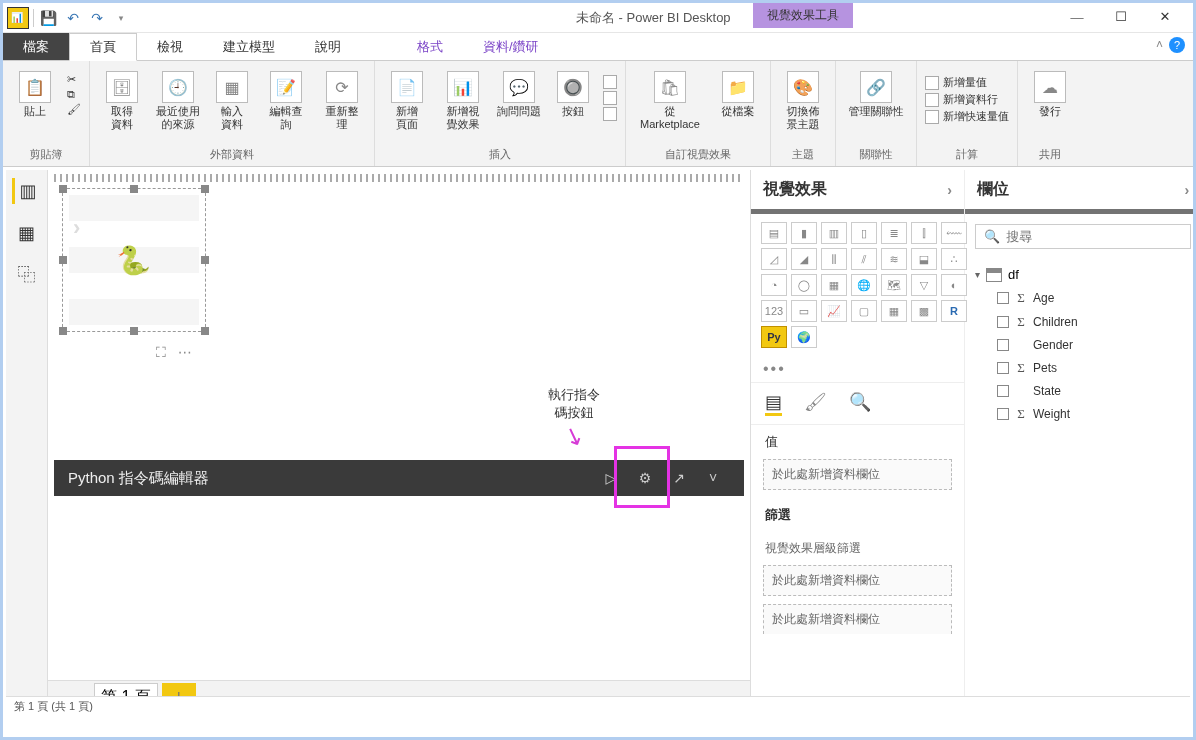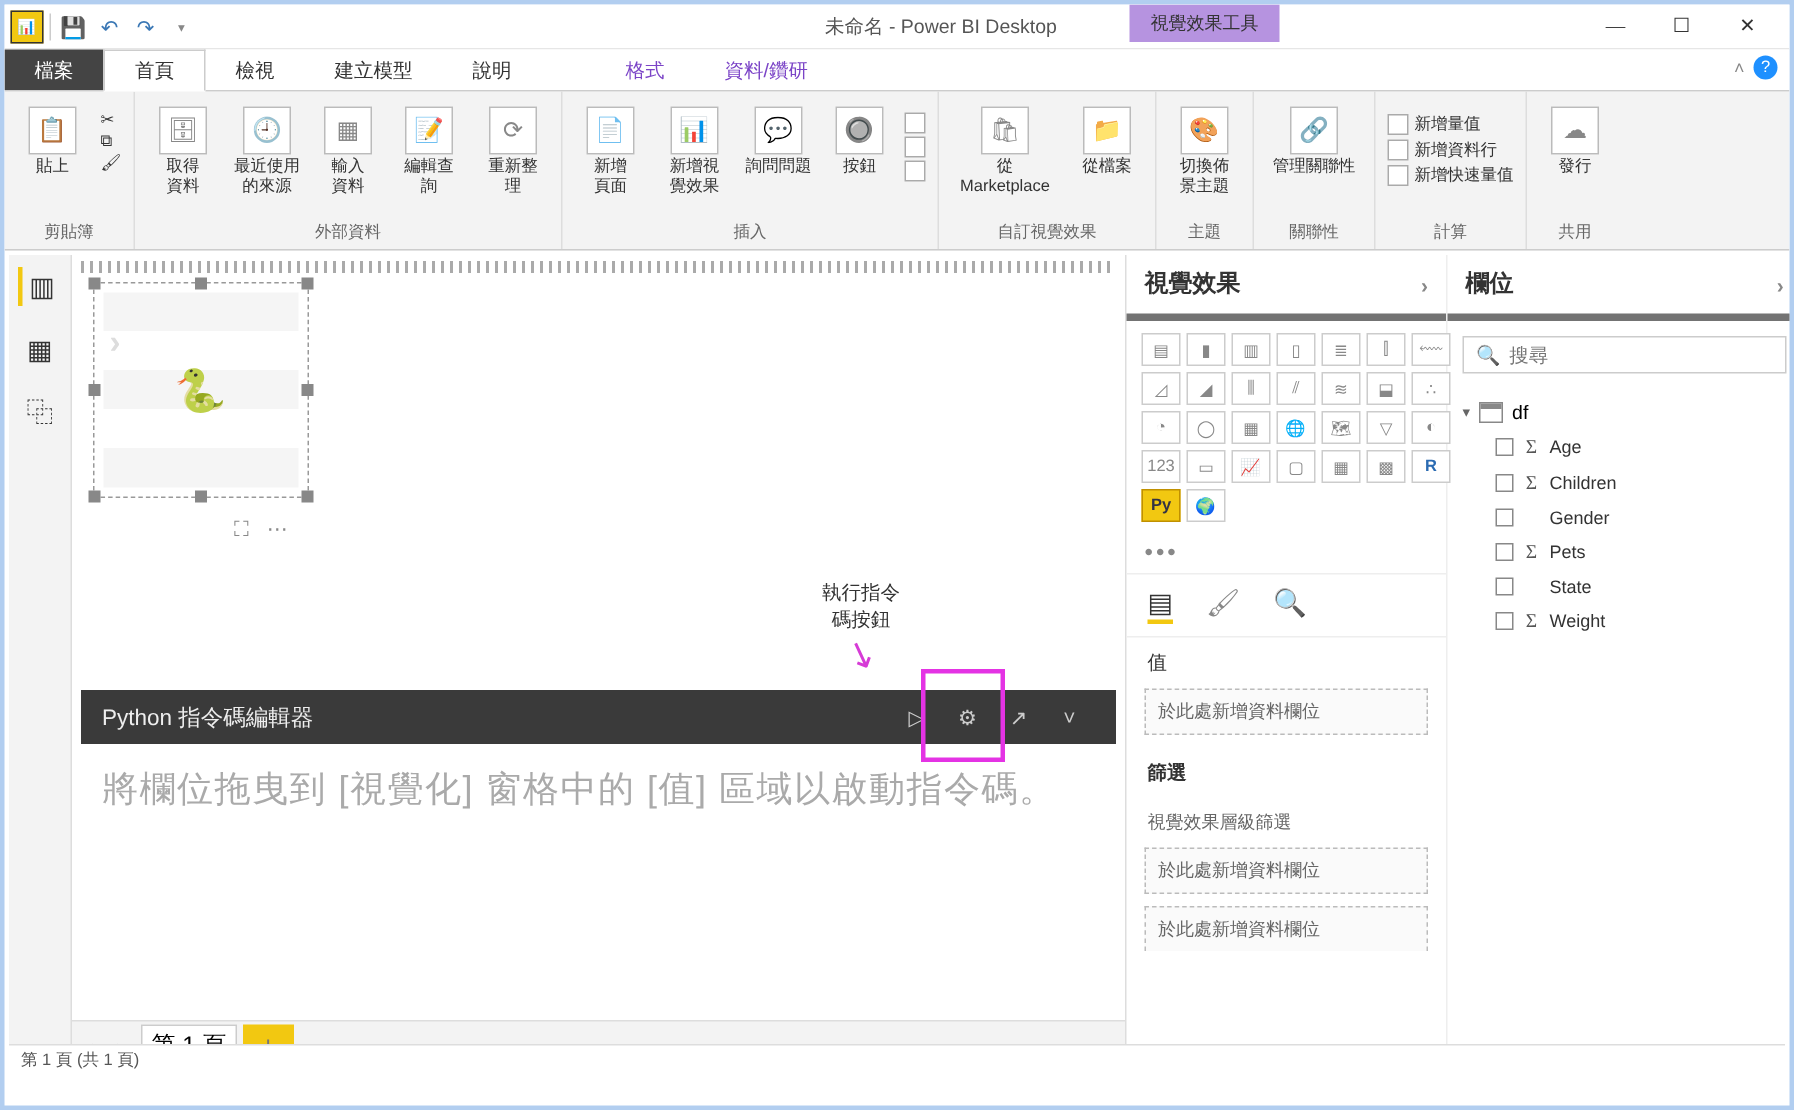--- a/index.html
+++ b/index.html
@@ -9,7 +9,7 @@
 .qat .logo { width: 22px; height: 22px; background: #f2c811; display:flex;align-items:center;justify-content:center;font-size:10px;border:1px solid #333;}
 .qat .qbtn { width: 22px; height: 22px; display: flex; align-items: center; justify-content: center; font-size: 14px; color: #3b78b5; }
 .contexttab { background: #b693e0; color: #333; padding: 4px 14px; font-size: 12px; margin-left: 340px; position:absolute; left:0; top:0; transform:translateX(410px);}
-.windowtitle { position:absolute; left: 547px; top:6px; font-size: 13px; color: #555; }
+.windowtitle { position:absolute; left: 573px; top:6px; font-size: 13px; color: #555; }
 .winctrl { position:absolute; right:6px; top:0; display:flex; }
 .winctrl div { width:44px; height:28px; display:flex;align-items:center;justify-content:center; font-size:13px; color:#333; font-family:"Segoe UI Symbol"; }
 .tabs { height: 28px; display:flex; align-items:stretch; background:#fff; border-bottom:1px solid #ccc; position:relative;}

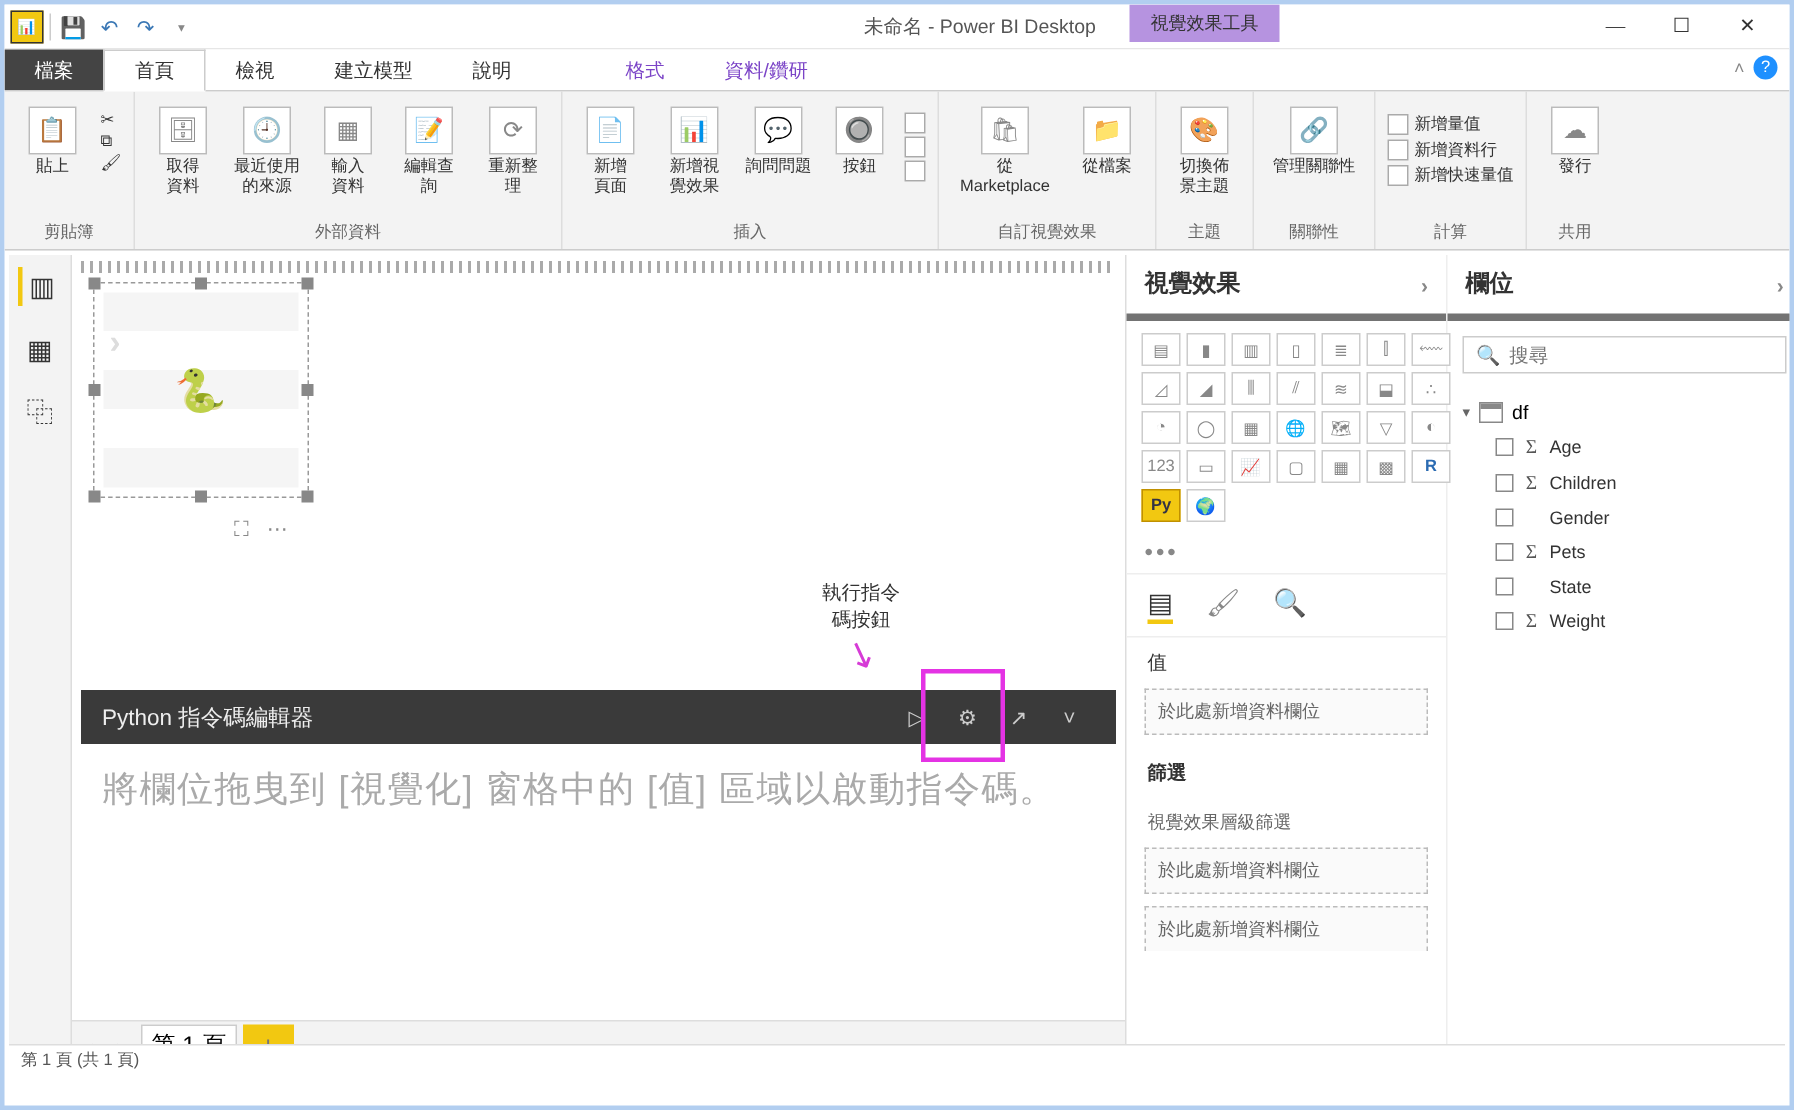--- a/index.html
+++ b/index.html
@@ -302,7 +302,6 @@
       <div class="sbtn">↗</div>
       <div class="sbtn">˅</div>
     </div>
-    <div class="scriptmsg">將欄位拖曳到 [視覺化] 窗格中的 [值] 區域以啟動指令碼。</div>
     <div class="pagetabs">
       <div class="pgnav">◂</div>
       <div class="pgnav">▸</div>

